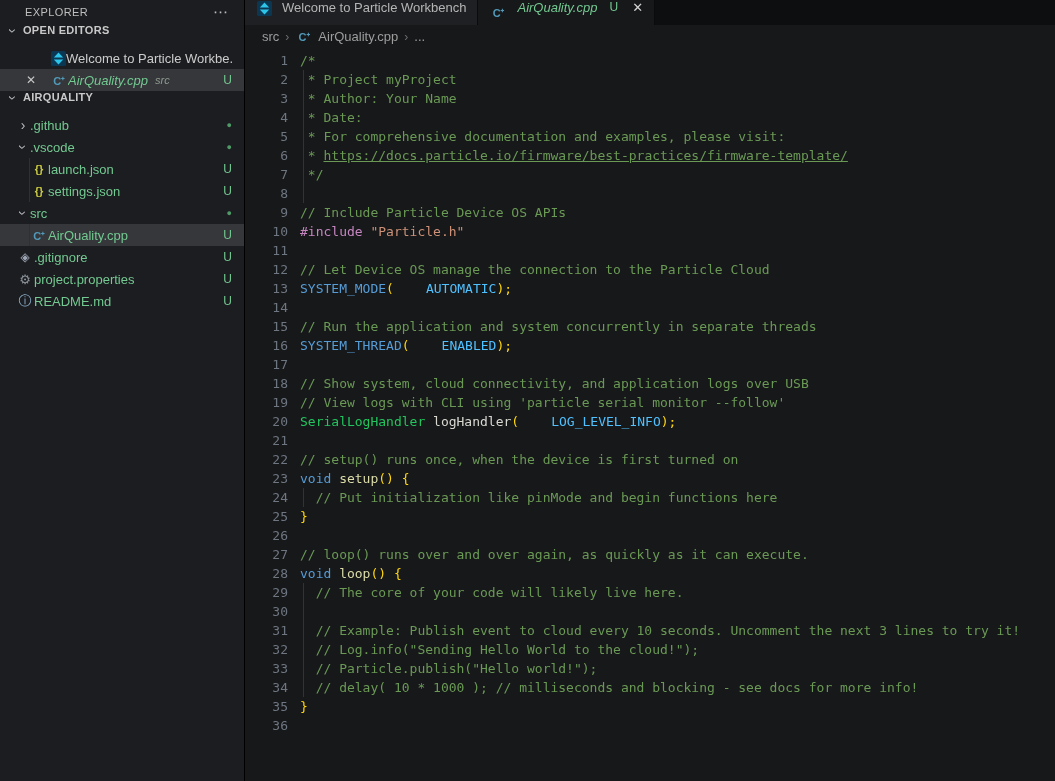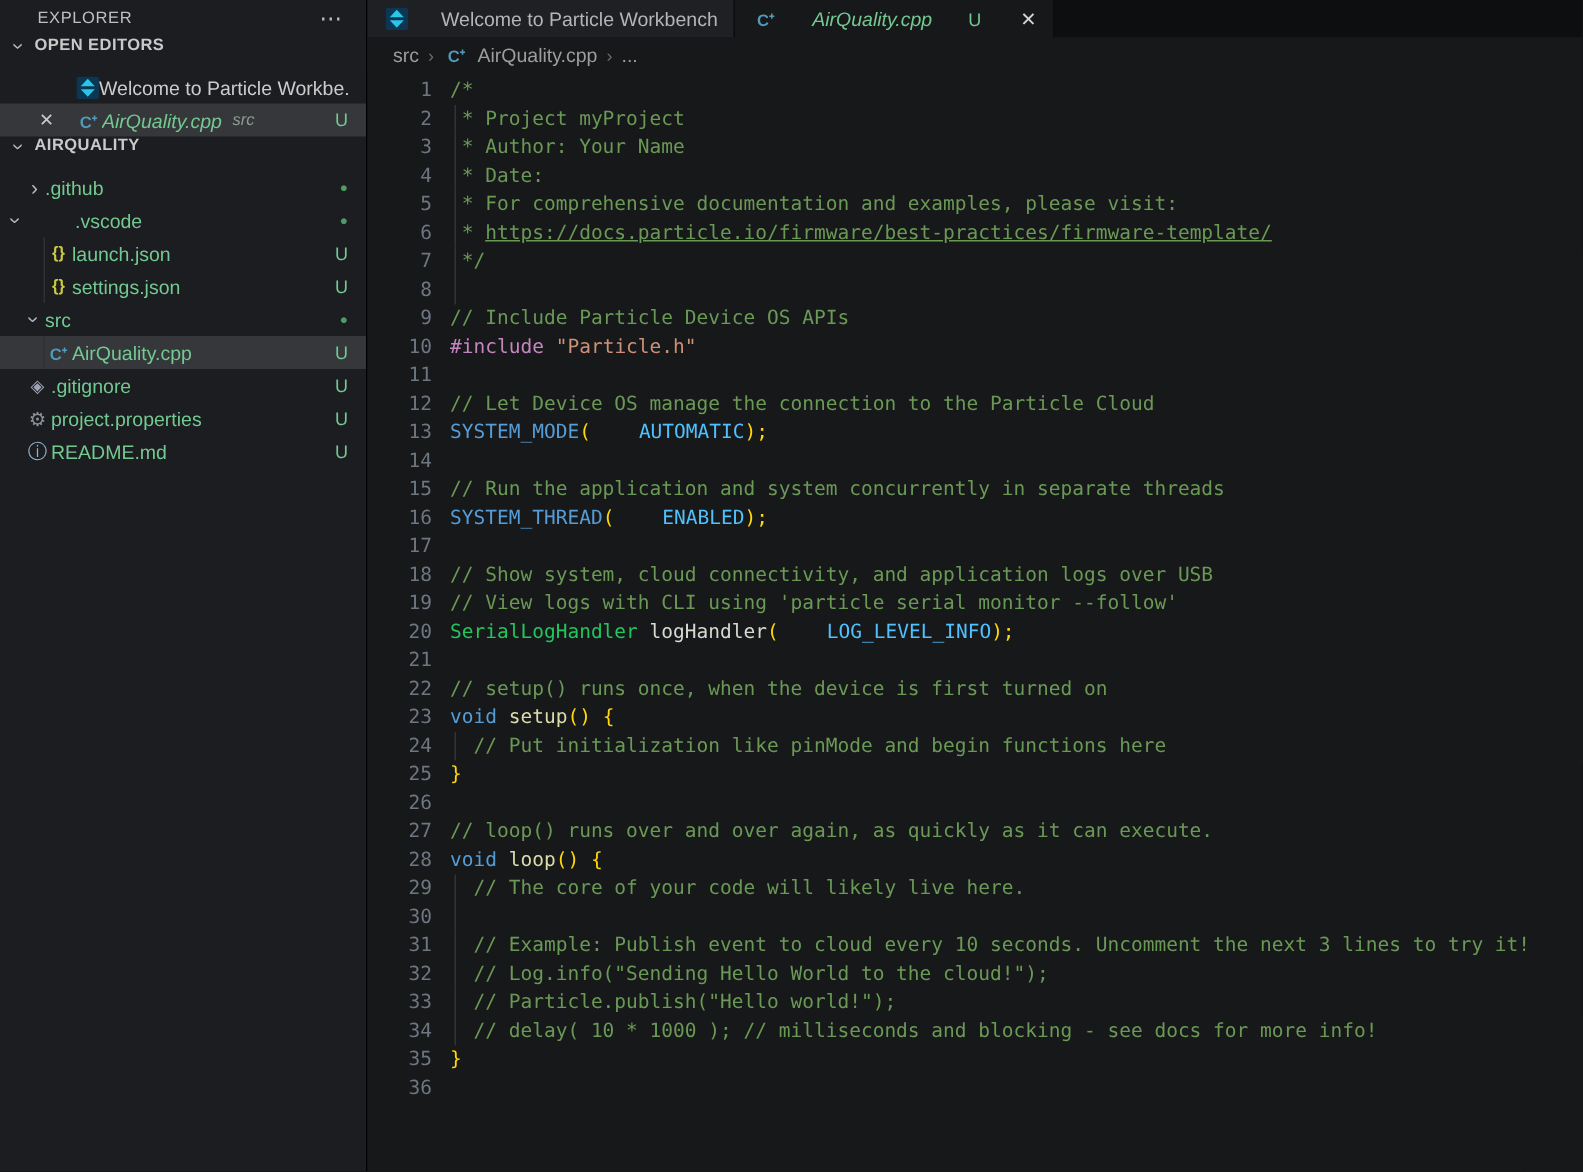--- a/index.html
+++ b/index.html
@@ -42,7 +42,7 @@
   
   .editor-area { flex:1; display:flex; flex-direction:column; background:#17181a; min-width:0; }
   .tabbar { height:25px; flex:none; background:#0d0e10; display:flex; align-items:stretch; }
-  .tab { display:flex; align-items:center; gap:22px; padding:0 11px; font-size:13px;
+  .tab { display:flex; gap:10px; padding:0 11px; font-size:13px;
          color:#b5b5b5; border-right:1px solid #0a0b0c; cursor:pointer; white-space:nowrap; }
   .tab.inactive { background:#1e2023; }
   .tab.active { background:#17181a; }

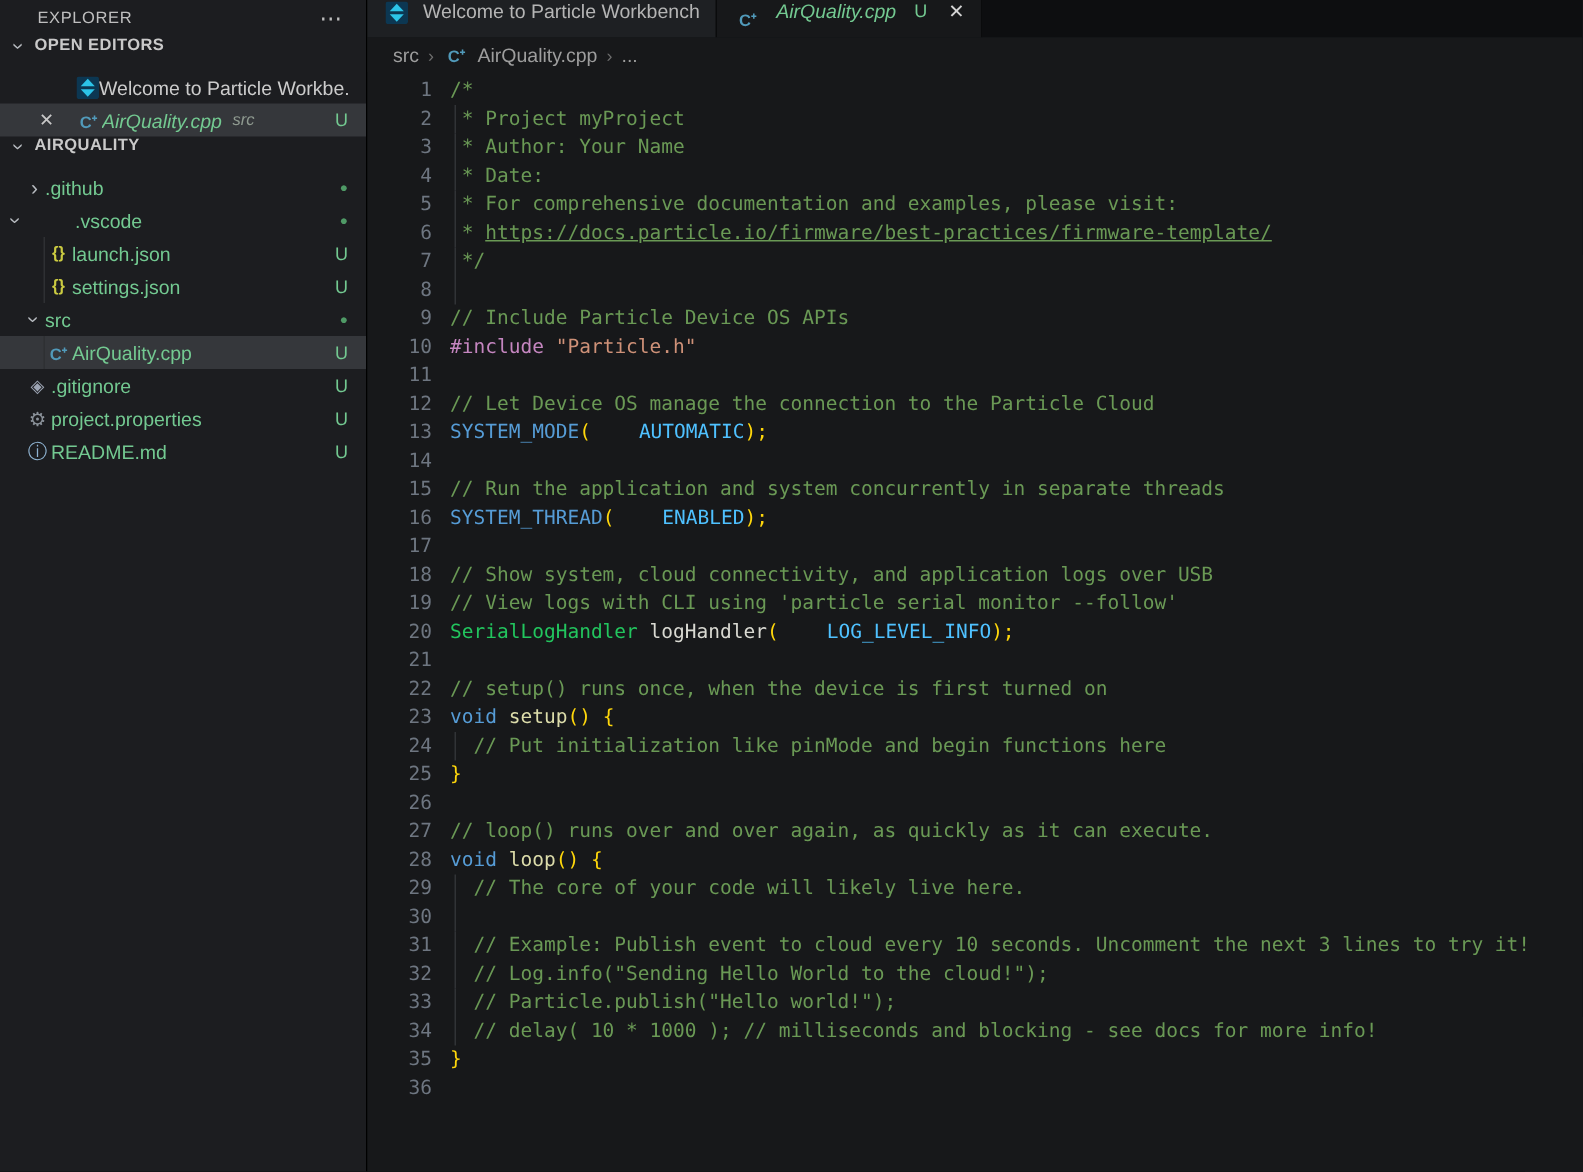--- a/index.html
+++ b/index.html
@@ -125,7 +125,7 @@
           <span class="spacer"></span>
           <span class="badge-dot">●</span>
         </div>
-        <div class="row" style="padding-left: 4px; gap: 32px;">
+        <div class="row" style="padding-left: 16px;">
           <span class="chev exp">›</span>
           <span class="label">.vscode</span>
           <span class="spacer"></span>

